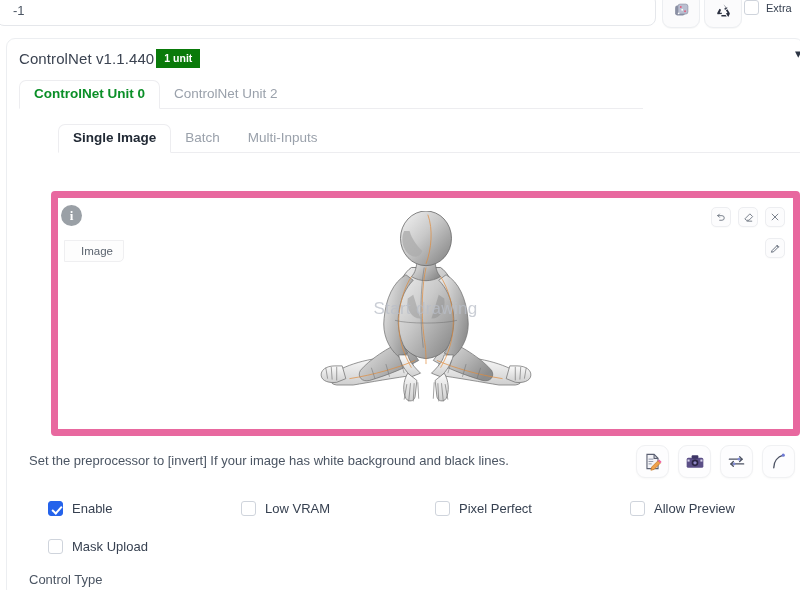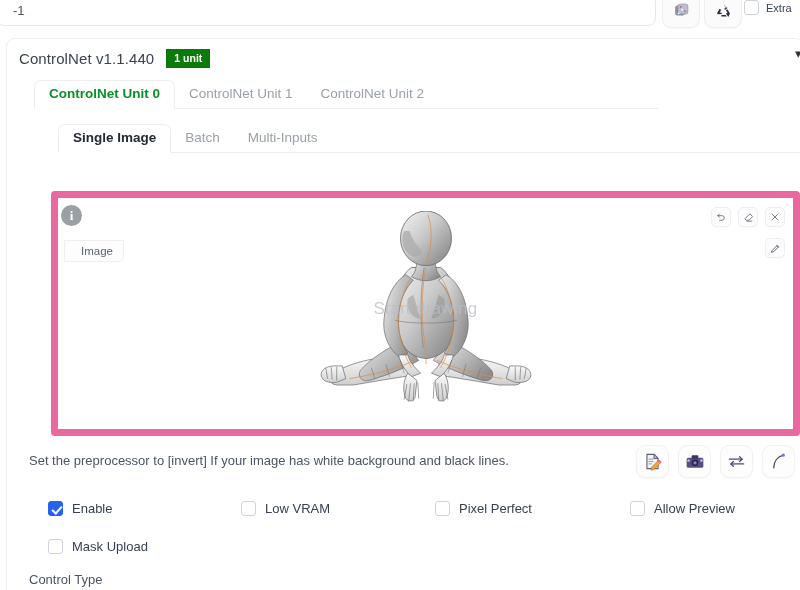--- a/index.html
+++ b/index.html
@@ -52,7 +52,7 @@
     position:absolute; left:6px; top:38px; width:798px; height:560px;
     border:1px solid #eceef1; border-radius:9px; background:#fff;
   }
-  .cn-header { position:absolute; left:12px; top:10px; display:flex; align-items:center; gap:12px; }
+  .cn-header { position:absolute; left:12px; top:10px; display:flex; align-items:center; gap:2px; }
   .cn-title { font-size:15px; color:#3b4351; letter-spacing:.1px; }
   .cn-badge {
     background:#0a7a0a; color:#fff; font-size:10.5px; font-weight:bold;

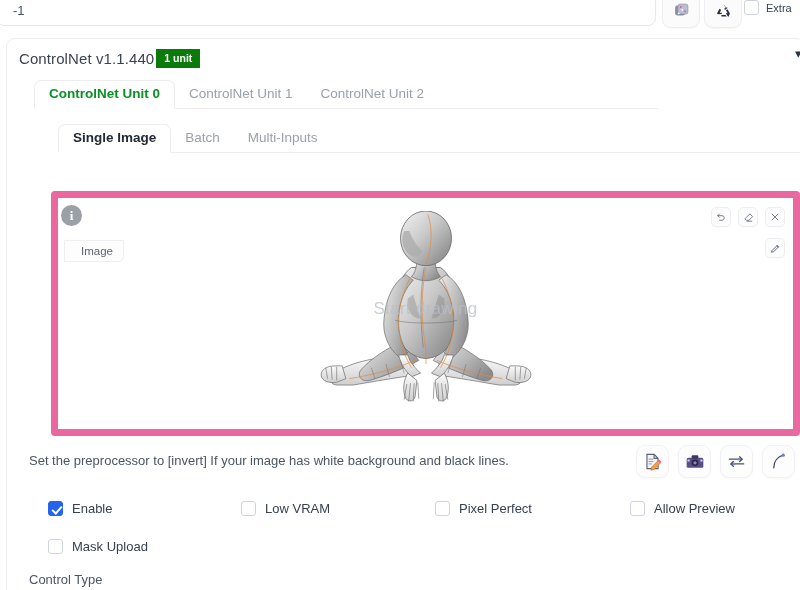--- a/index.html
+++ b/index.html
@@ -65,7 +65,7 @@
 
   
   .unit-tabs {
-    position:absolute; left:27px; top:40px; width:624px; height:30px;
+    position:absolute; left:12px; top:40px; width:624px; height:30px;
     border-bottom:1px solid #ededf0;
     display:flex; align-items:flex-end;
   }

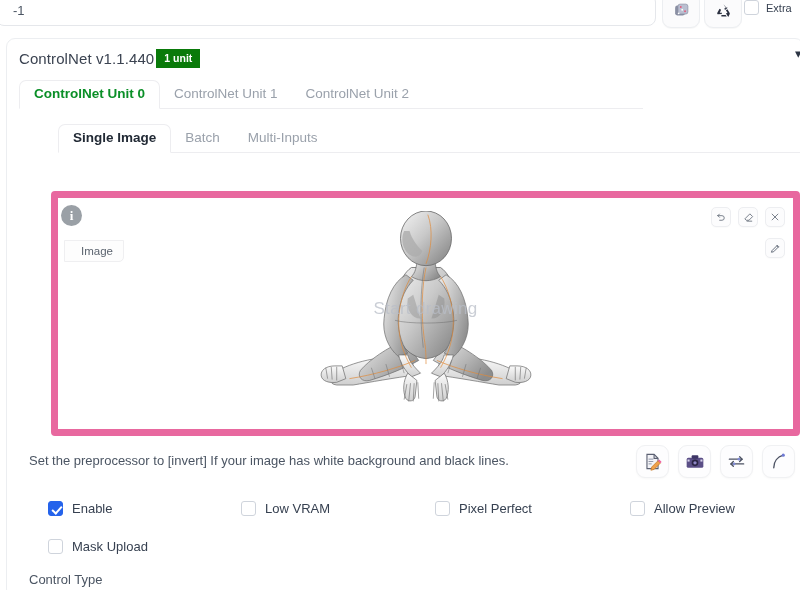--- a/index.html
+++ b/index.html
@@ -193,7 +193,6 @@
 
     <div class="unit-tabs">
       <div class="unit-tab active">ControlNet Unit 0</div>
-      <div class="unit-tab">ControlNet Unit 1</div>
       <div class="unit-tab">ControlNet Unit 2</div>
     </div>
 

